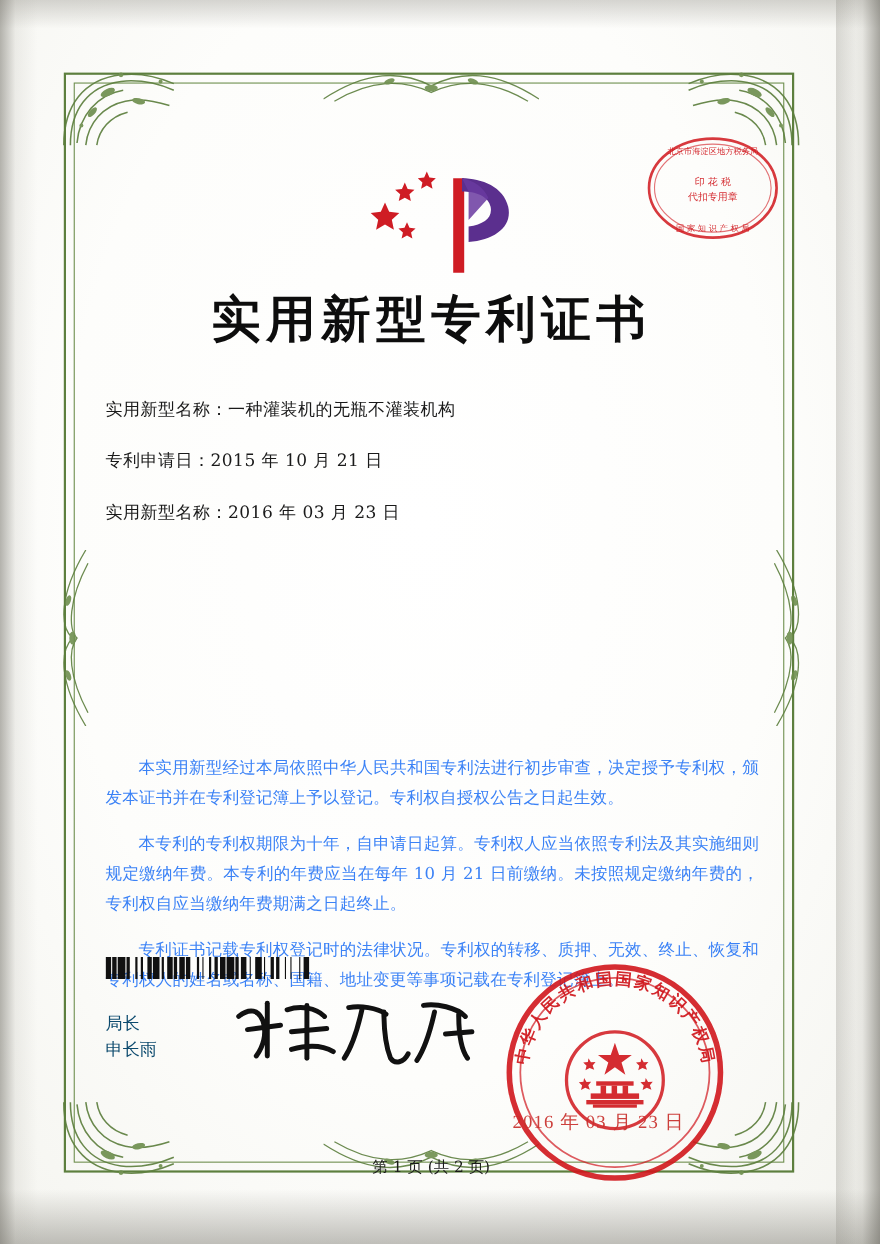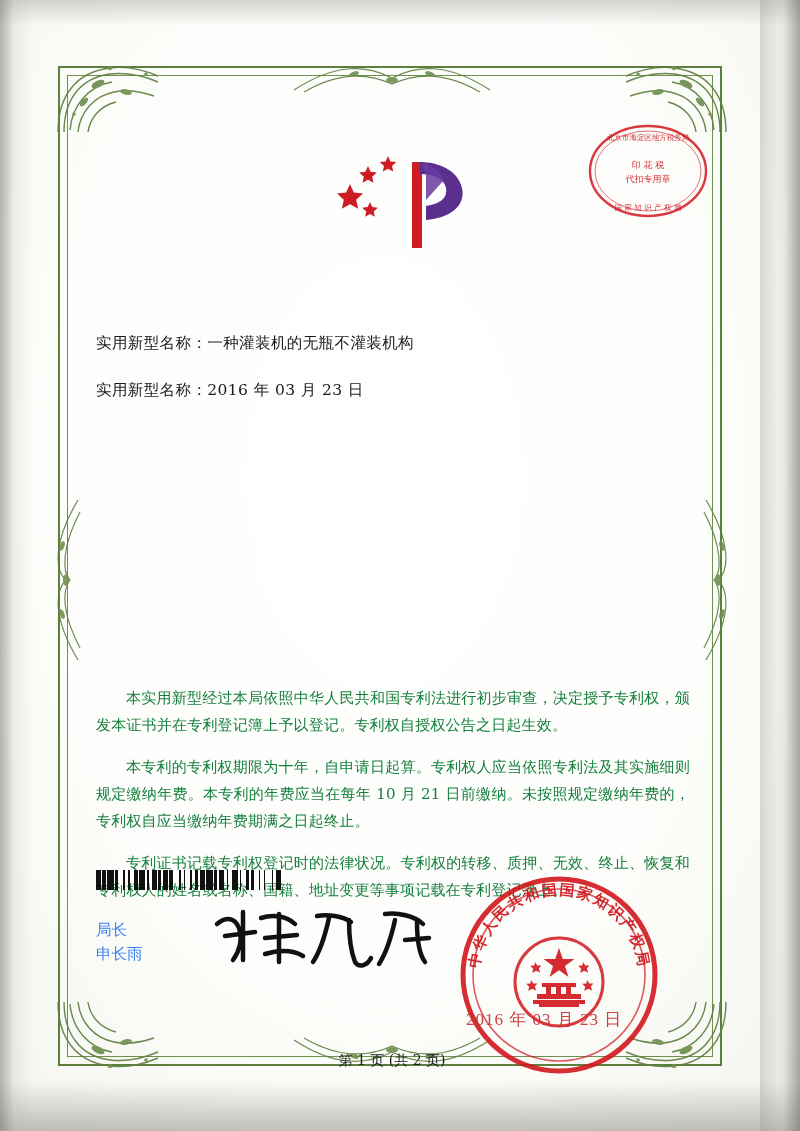--- a/index.html
+++ b/index.html
@@ -356,6 +356,7 @@
       </g>
     </svg>
 
+    <div class="title">实用新型专利证书</div>
 
     <div class="fields">
       <div class="field">

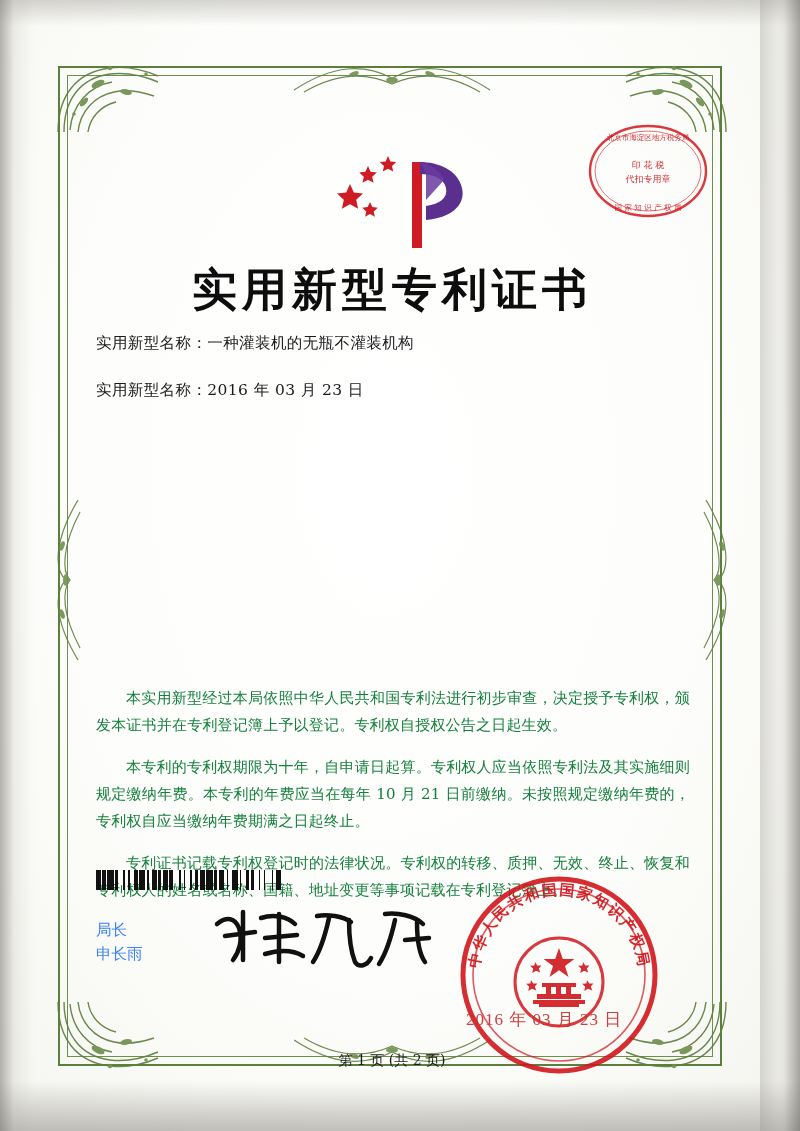--- a/index.html
+++ b/index.html
@@ -123,7 +123,7 @@
 
   .fields {
     position: absolute;
-    left: 62px; top: 303px;
+    left: 62px; top: 332px;
     width: 600px;
   }
   .field {

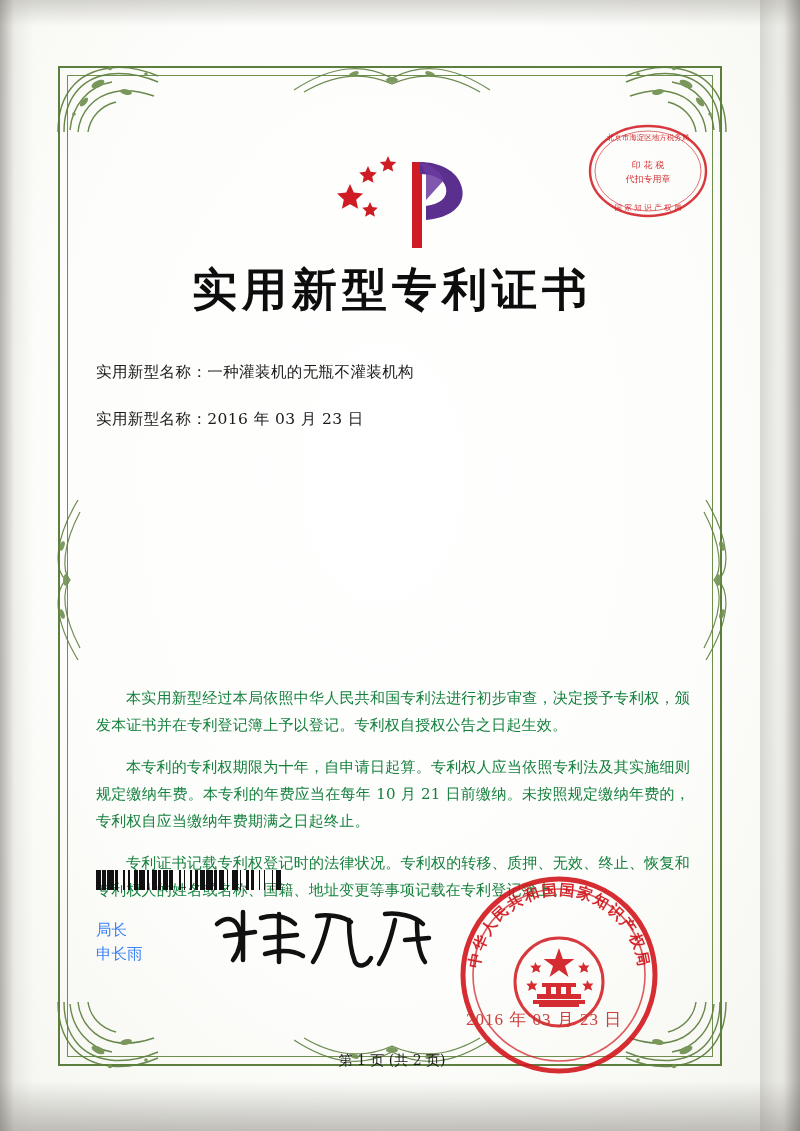--- a/index.html
+++ b/index.html
@@ -361,6 +361,9 @@
     <div class="fields">
       <div class="field">
         <span class="lbl">实用新型名称：</span><span class="val">一种灌装机的无瓶不灌装机构</span>
+      </div>
+      <div class="field">
+        <span class="lbl">专利申请日：</span><span class="val">2015 年 10 月 21 日</span>
       </div>
       <div class="field">
         <span class="lbl">实用新型名称：</span><span class="val">2016 年 03 月 23 日</span>

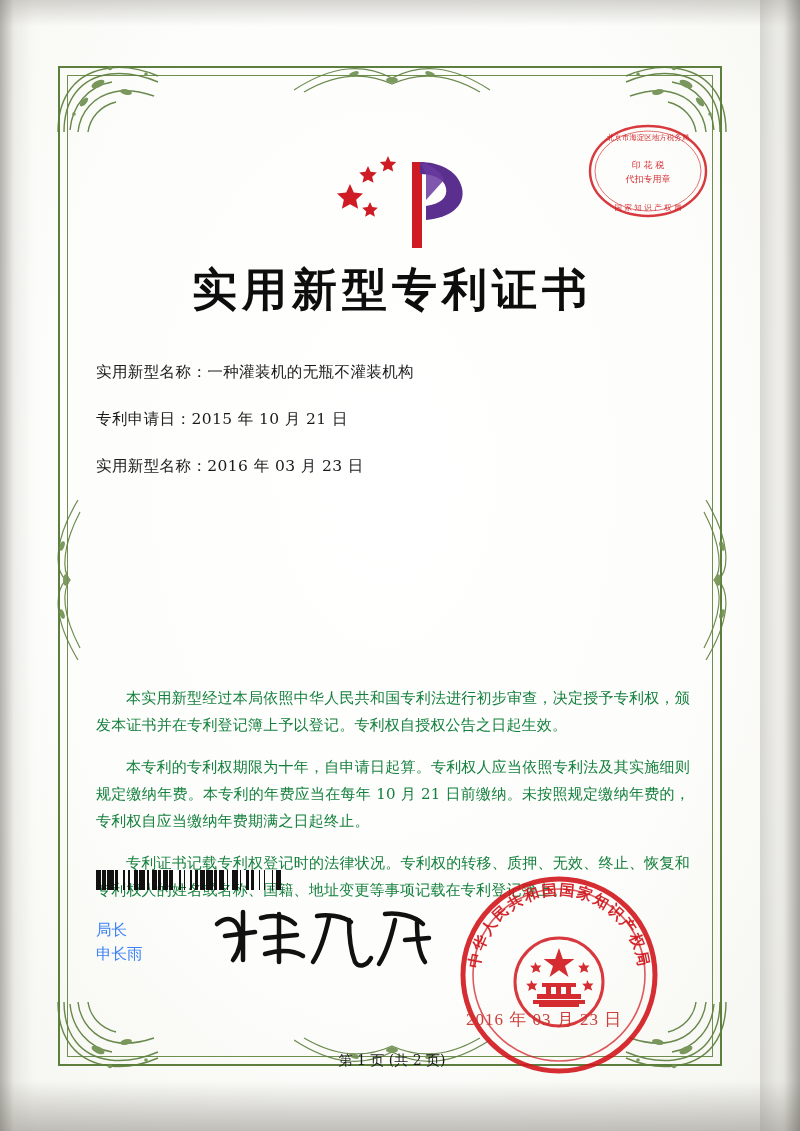--- a/index.html
+++ b/index.html
@@ -144,7 +144,7 @@
   .para {
     font-size: 15px;
     line-height: 27px;
-    color: #15803d;
+    color: #3b82f6;
     text-indent: 30px;
     letter-spacing: .2px;
     margin-bottom: 2px;

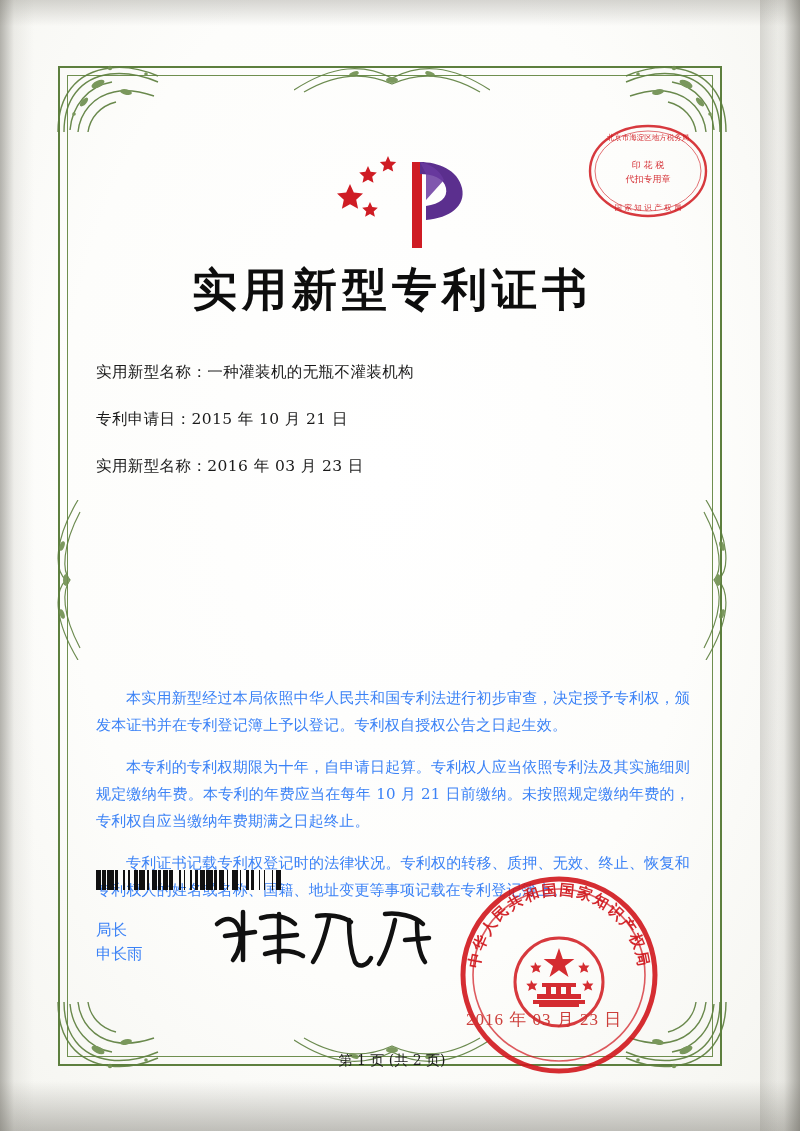--- a/index.html
+++ b/index.html
@@ -166,7 +166,7 @@
     left: 62px; top: 888px;
     font-size: 15.5px;
     line-height: 24px;
-    color: #3b82f6;
+    color: #0c4a6e;
   }
 
   

